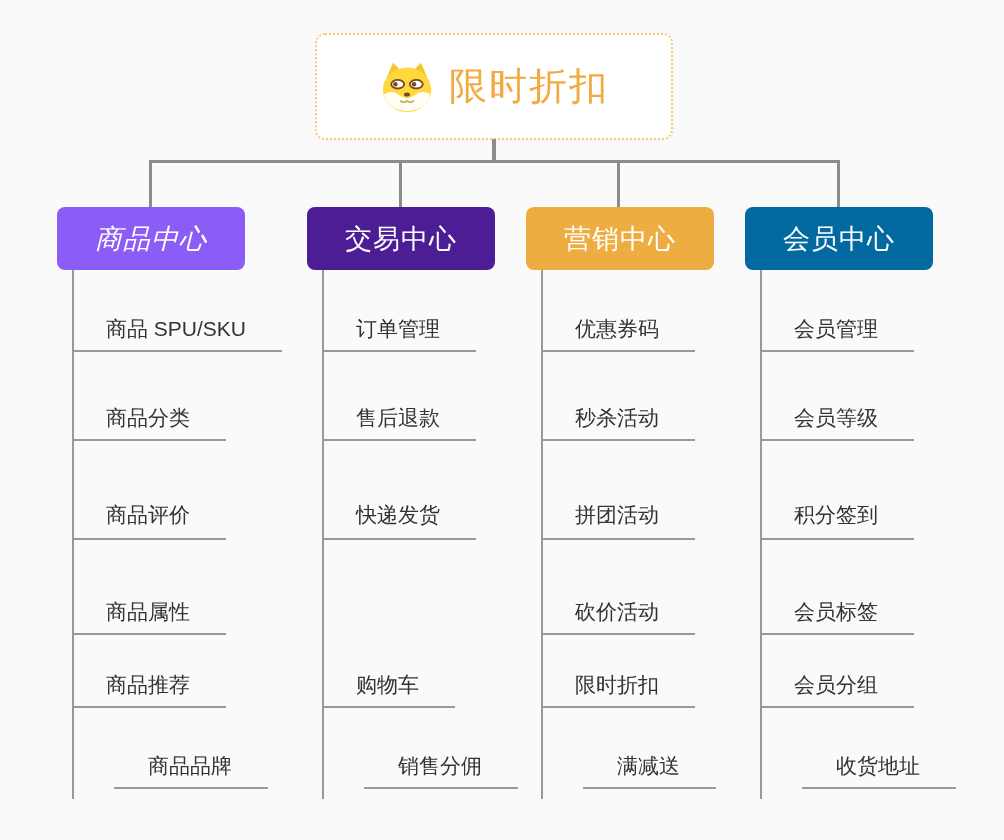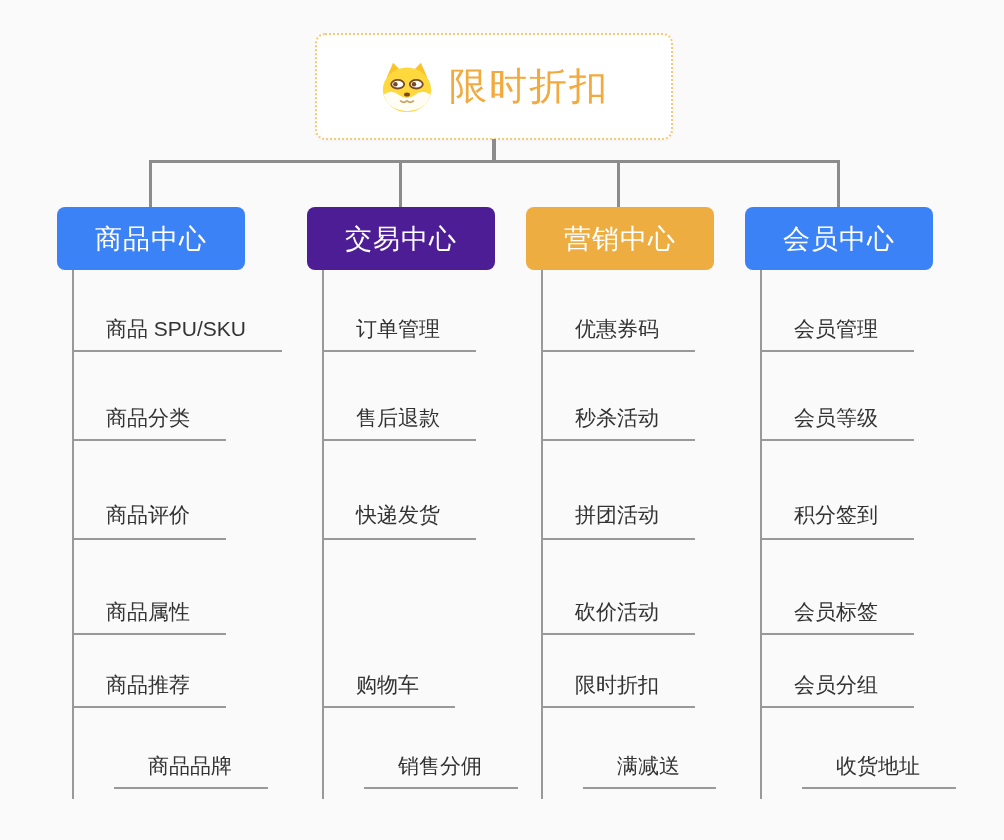--- a/index.html
+++ b/index.html
@@ -115,7 +115,7 @@
   <div class="cline c-drop d2"></div>
   <div class="cline c-drop d3"></div>
 
-  <div class="branch b0" style="background-color: #3b82f6;">商品中心</div>
+  <div class="branch b0" style="background-color: #8b5cf6; font-style: italic;">商品中心</div>
   <div class="branch b1" style="background-color: #4c1d95;">交易中心</div>
   <div class="branch b2" style="background-color: rgb(237, 173, 64);">营销中心</div>
   <div class="branch b3" style="background-color: #3b82f6;">会员中心</div>

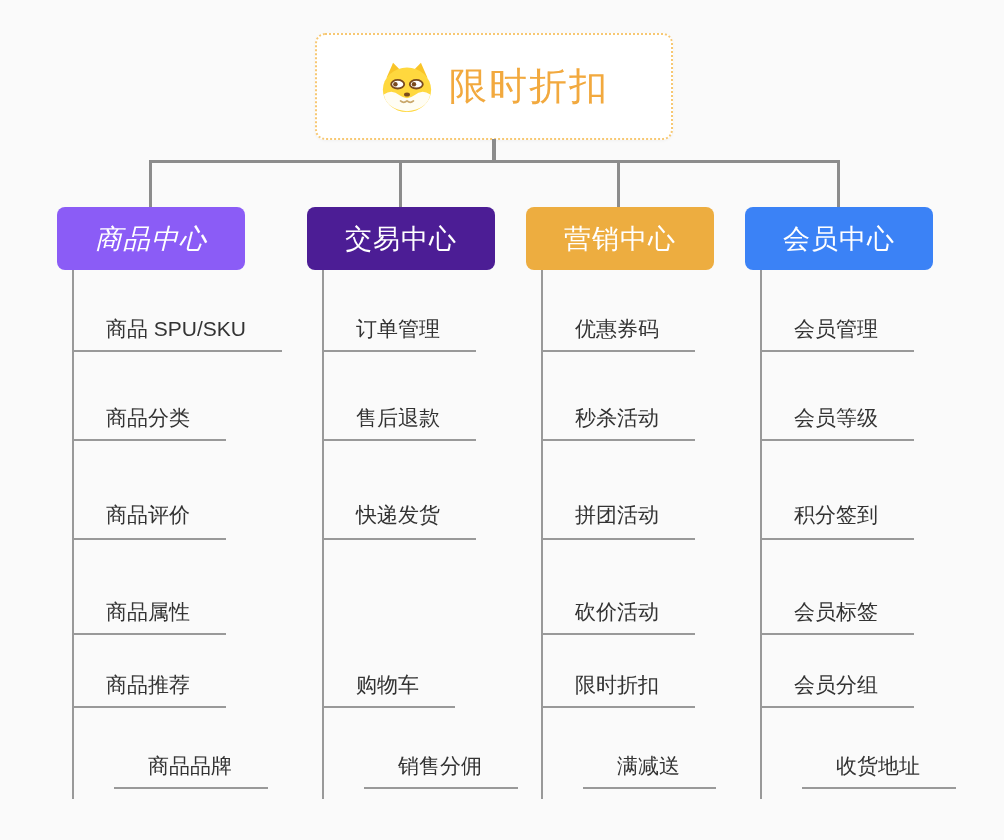--- a/index.html
+++ b/index.html
@@ -118,7 +118,7 @@
   <div class="branch b0" style="background-color: #8b5cf6; font-style: italic;">商品中心</div>
   <div class="branch b1" style="background-color: #4c1d95;">交易中心</div>
   <div class="branch b2" style="background-color: rgb(237, 173, 64);">营销中心</div>
-  <div class="branch b3" style="background-color: #3b82f6;">会员中心</div>
+  <div class="branch b3" style="background-color: #0369a1;">会员中心</div>
 
   <div class="trunk t0"></div>
   <div class="trunk t1"></div>

